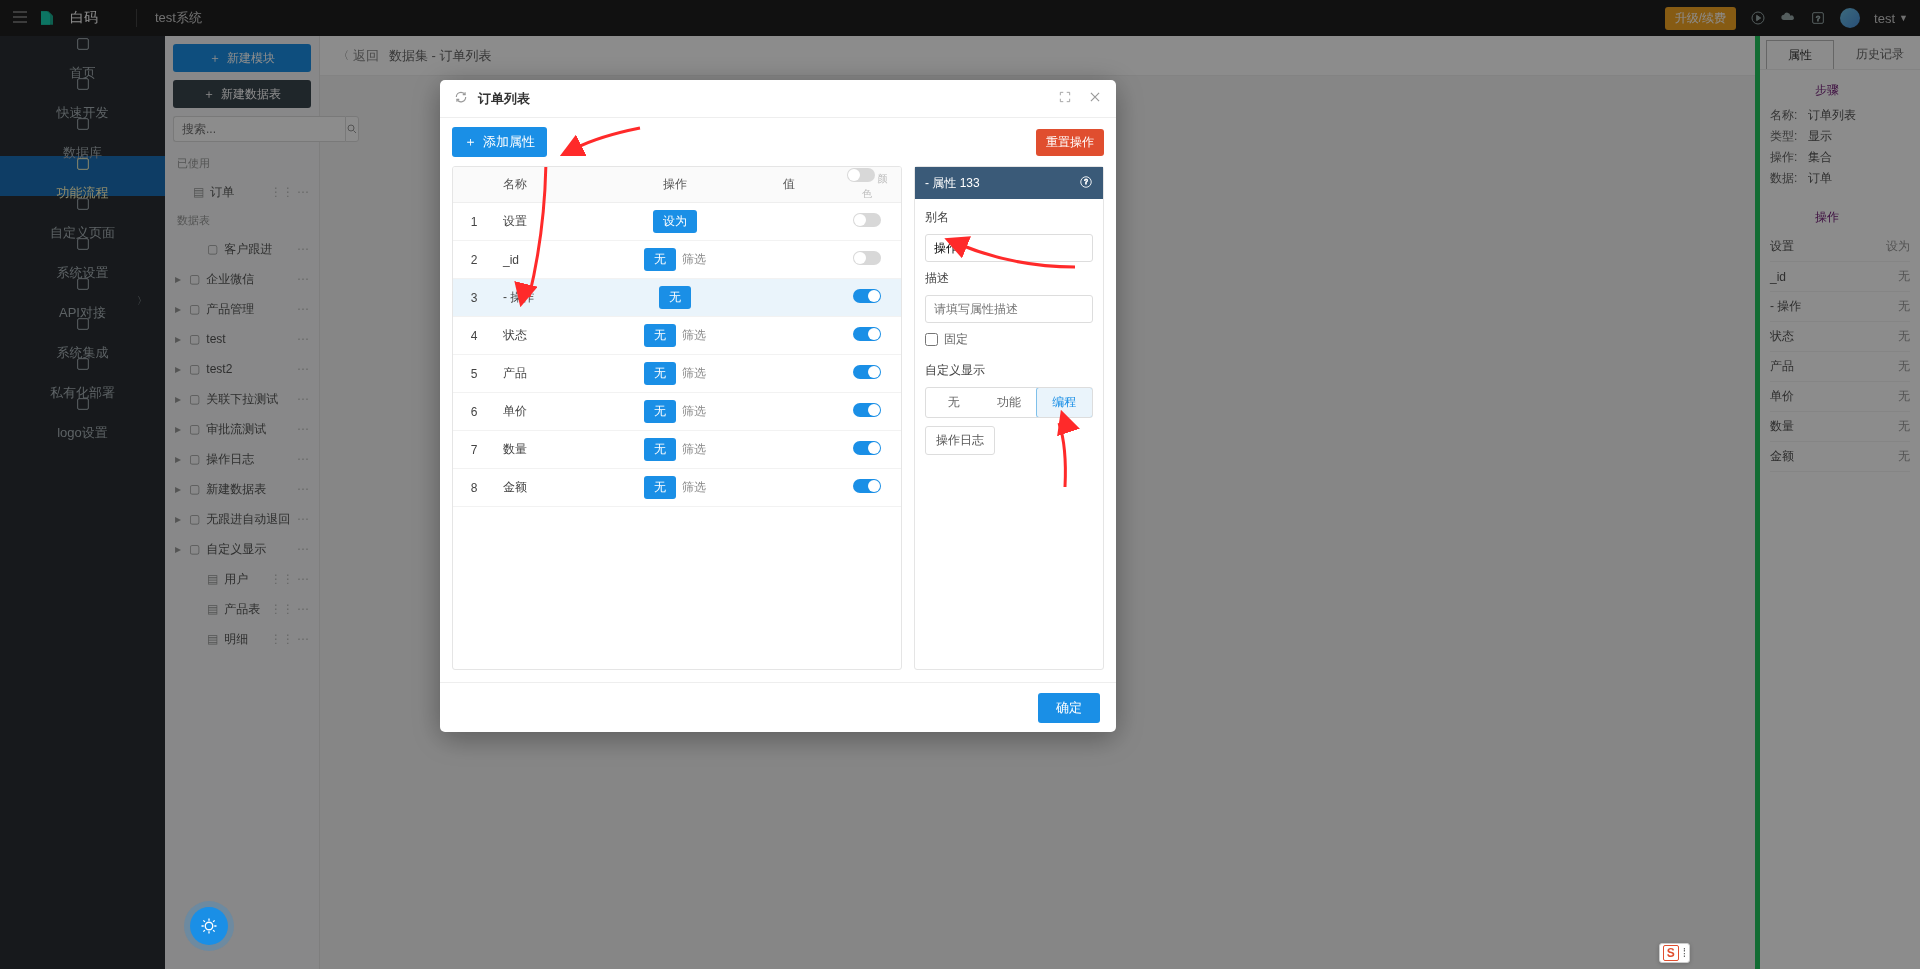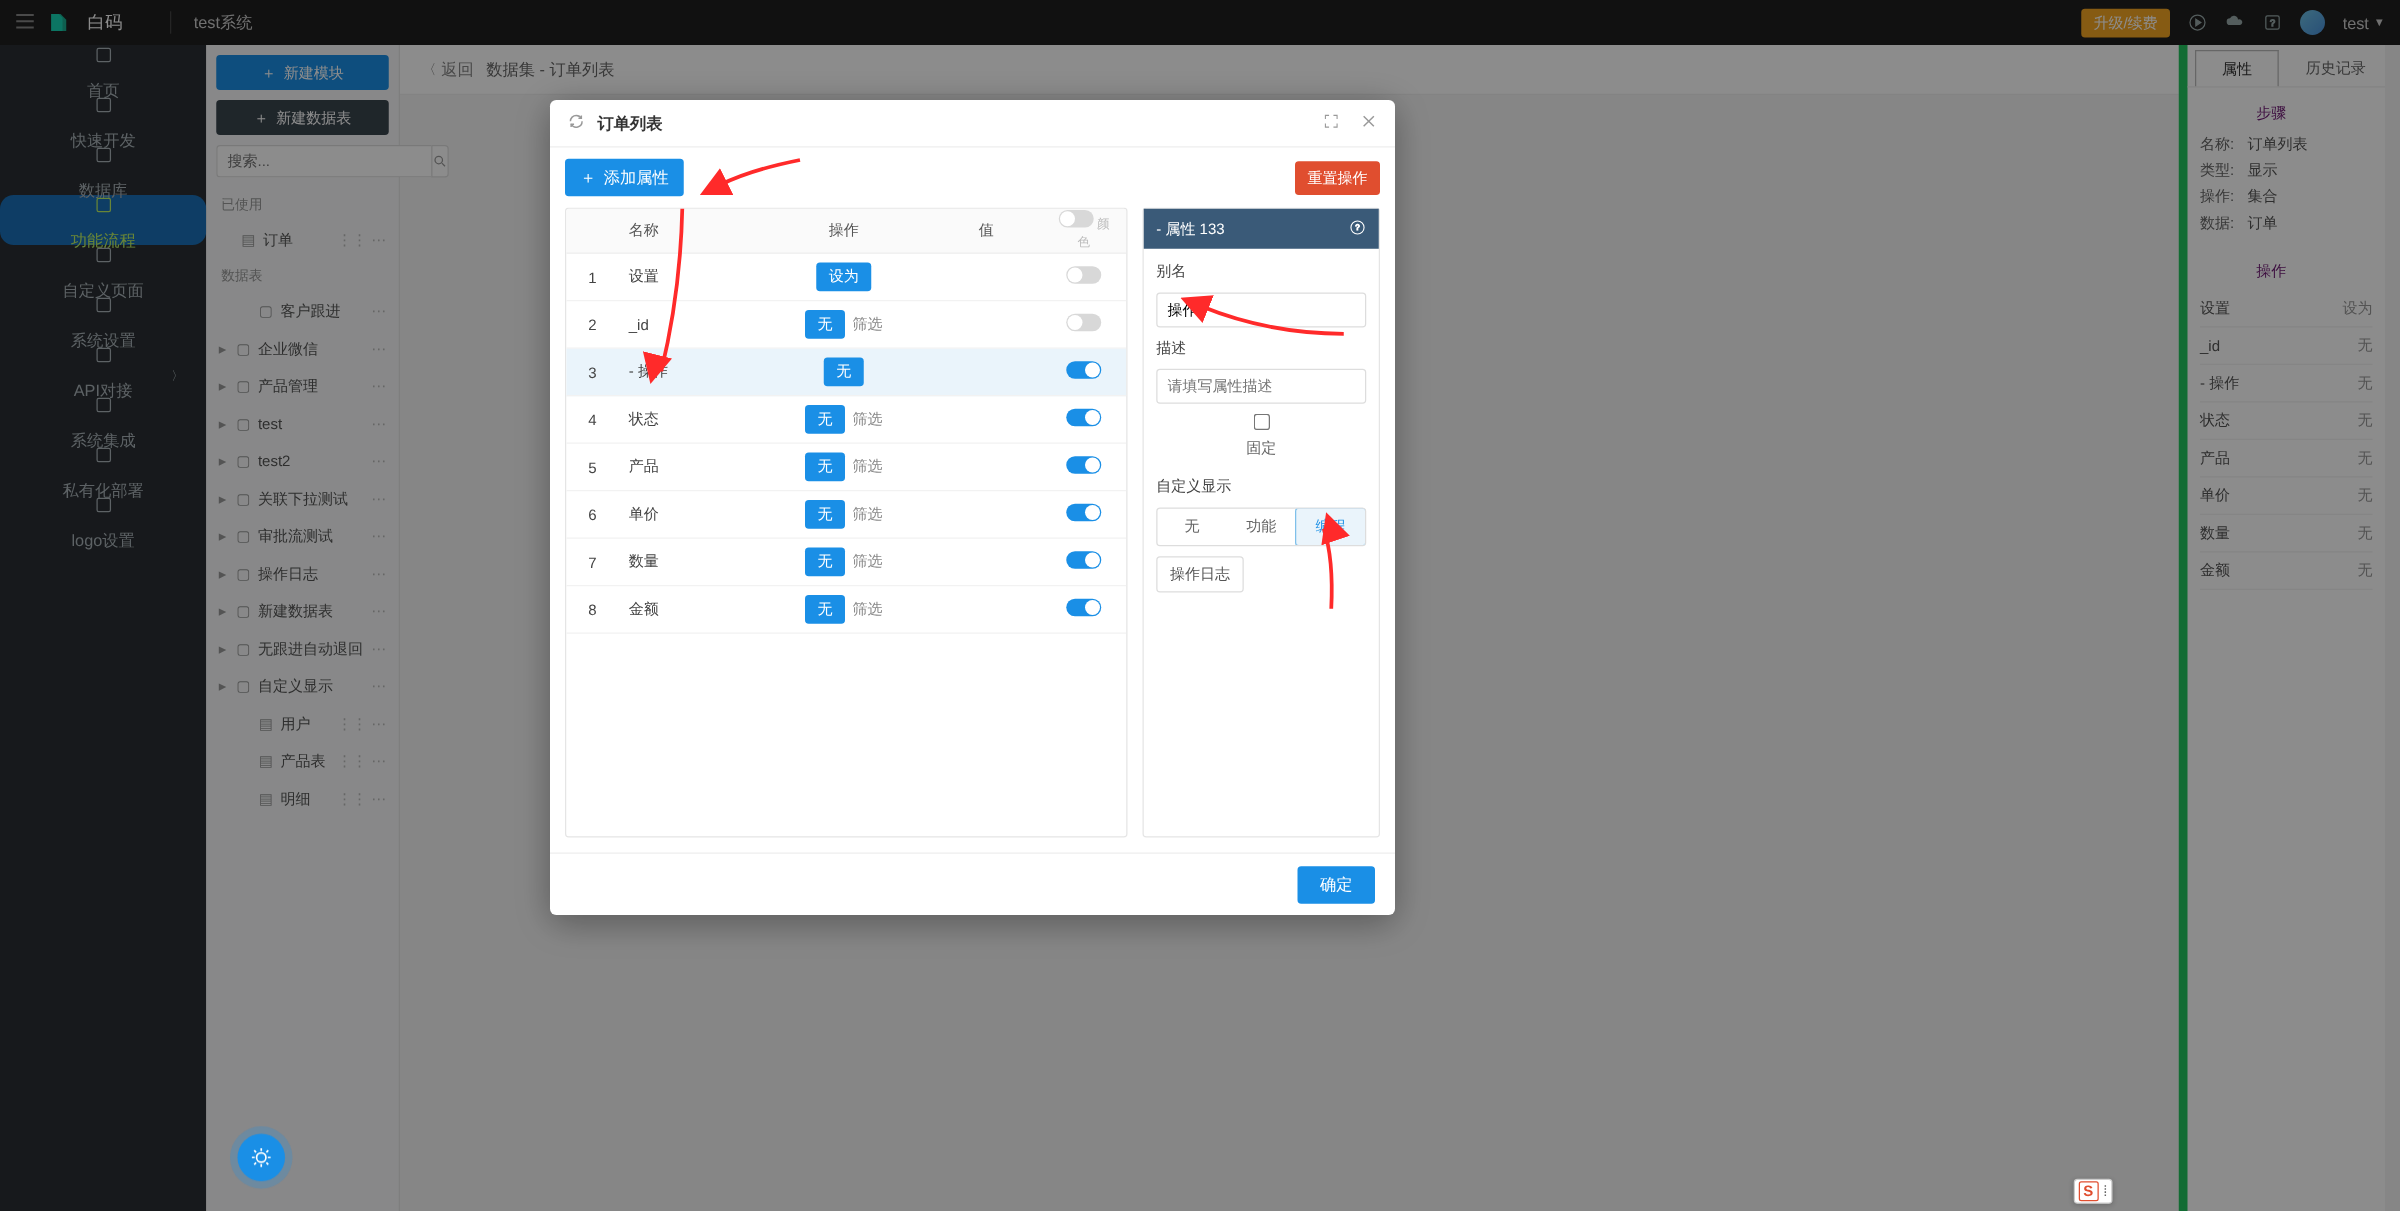--- a/index.html
+++ b/index.html
@@ -44,7 +44,7 @@
     .main-breadcrumb { position:absolute;top:36px;left:320px;right:165px;height:40px;display:flex;align-items:center;padding:0 18px;color:#777;gap:10px;background:#fff;border-bottom:1px solid #eee; }
 
     
-    .right-panel { position:absolute;top:36px;right:12px;width:165px;bottom:0;background:#fff;border-left:7px solid #22c55e; }
+    .right-panel { position:absolute;top:36px;right:0;width:165px;bottom:0;background:#fff;border-left:5px solid #22c55e; }
     .rp-tabs { display:flex;height:34px;border-bottom:1px solid #eee; }
     .rp-tab { flex:1;display:flex;align-items:center;justify-content:center;font-size:12px;color:#666;border:1px solid transparent;margin:4px 6px 0 6px;cursor:pointer; }
     .rp-tab.active { border:1px solid #bbb;border-bottom:none;color:#333;background:#fff; }

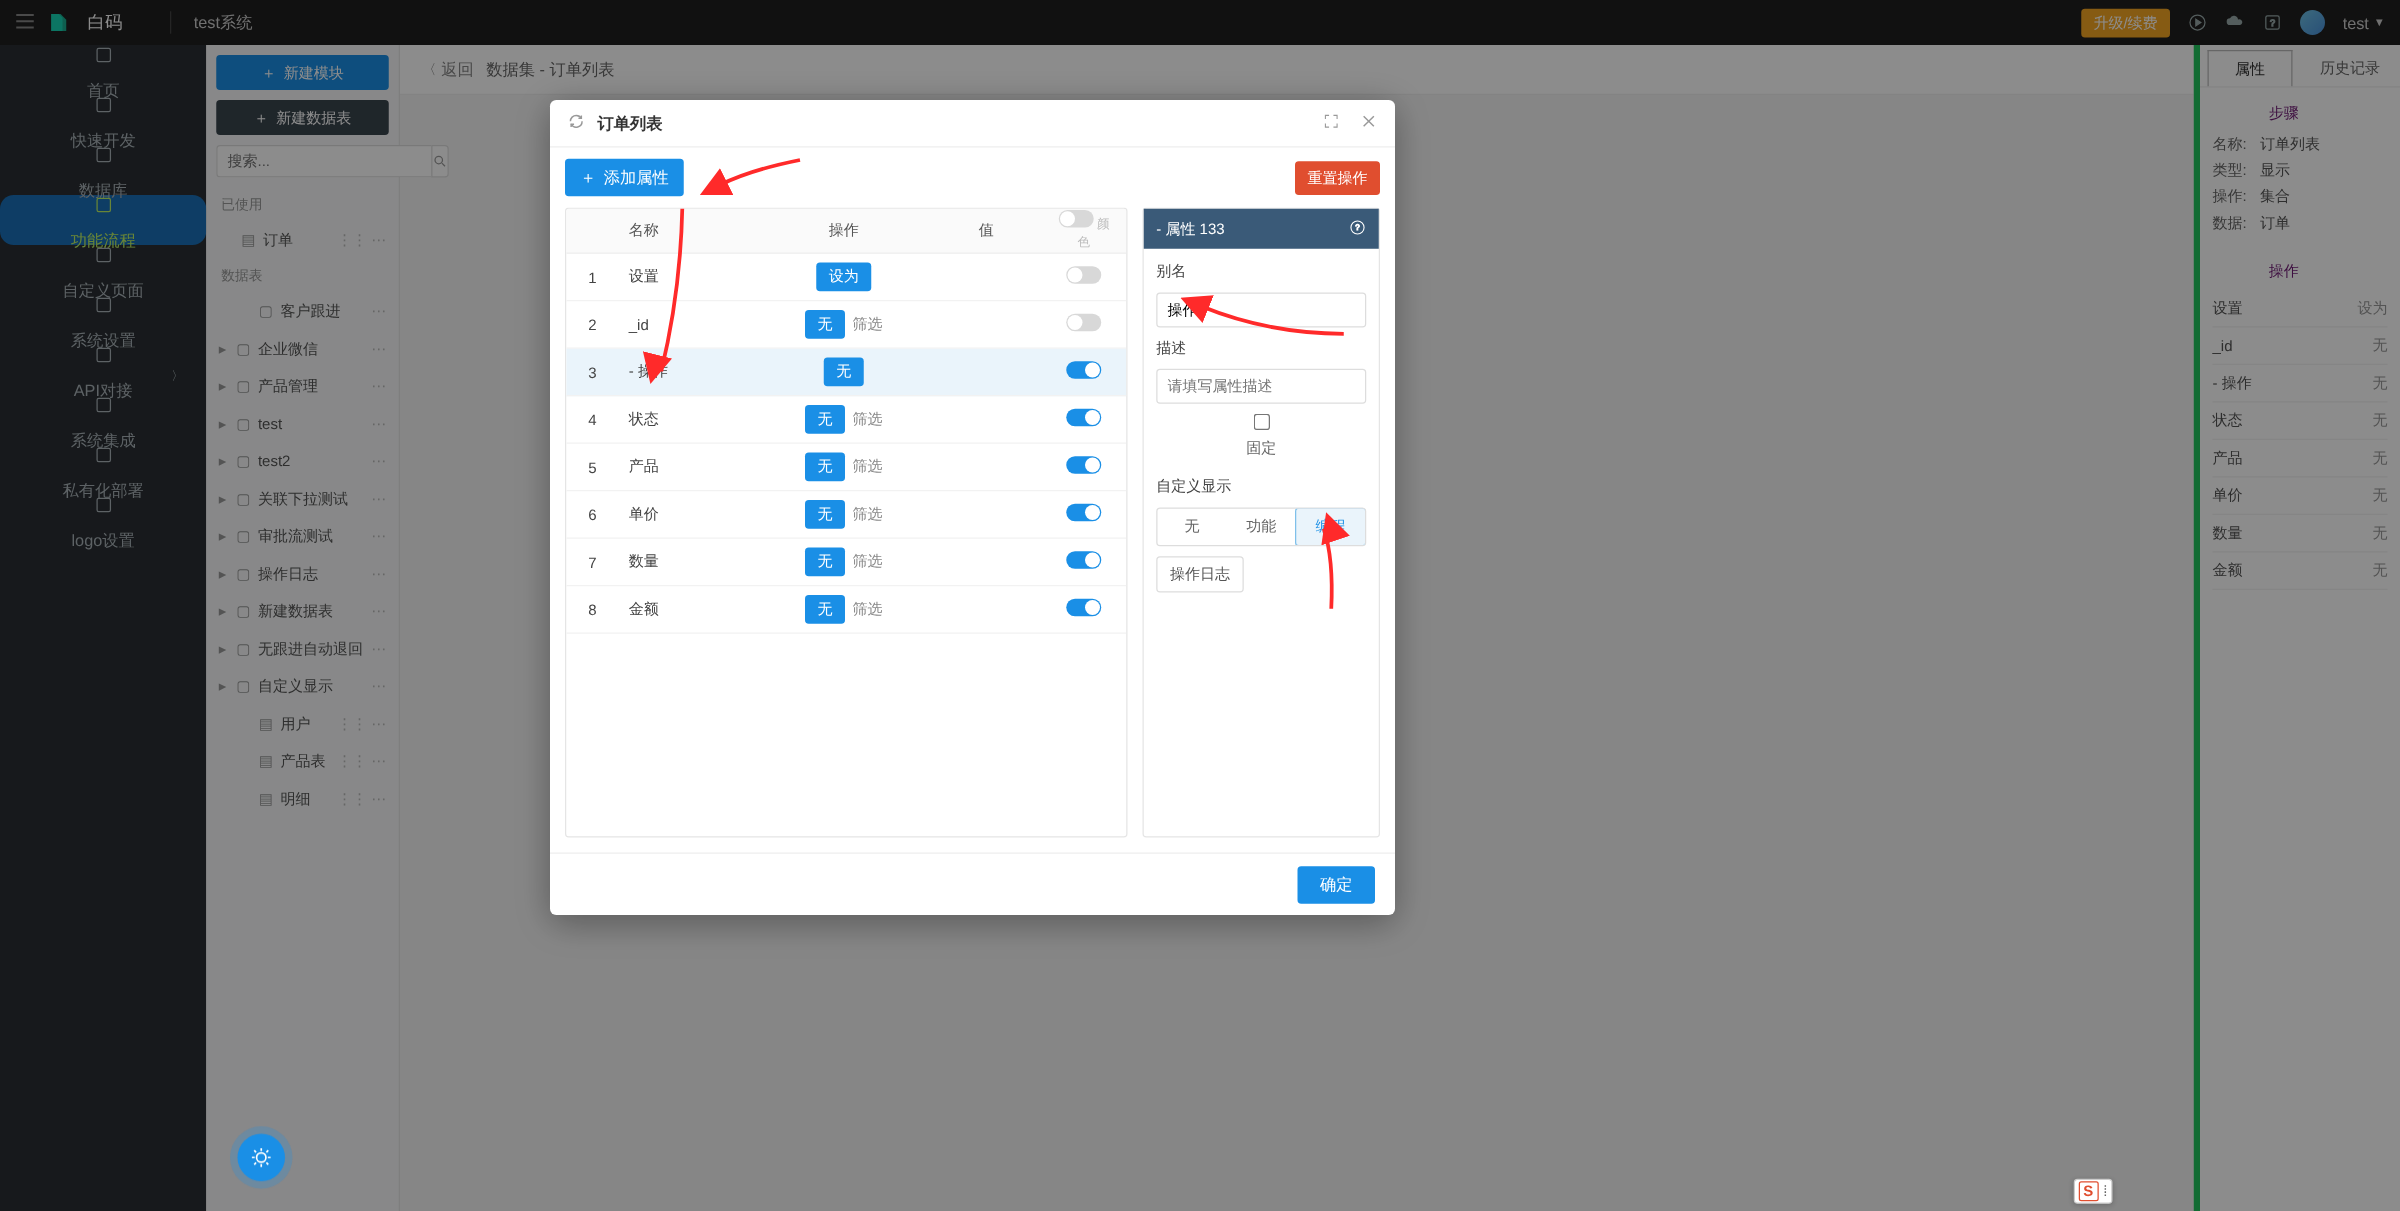--- a/index.html
+++ b/index.html
@@ -21,7 +21,7 @@
     
     .leftnav { position: absolute; top: 36px; left: 0; width: 165px; bottom: 0; background: #2a2f33; color: #a9b2b8; }
     .leftnav .nav-item { height: 40px; display: flex; align-items: center; padding: 0 18px; gap: 12px; cursor: pointer; flex-direction: column; }
-    .leftnav .nav-item.active { background: #1a6fb8; color: #bef264; border-radius: 11px; }
+    .leftnav .nav-item.active { background: #1a6fb8; color: #fef9c3; }
     .nav-ico { width: 16px; height: 16px; }
     .nav-item .arrow-r { margin-left: auto; }
 

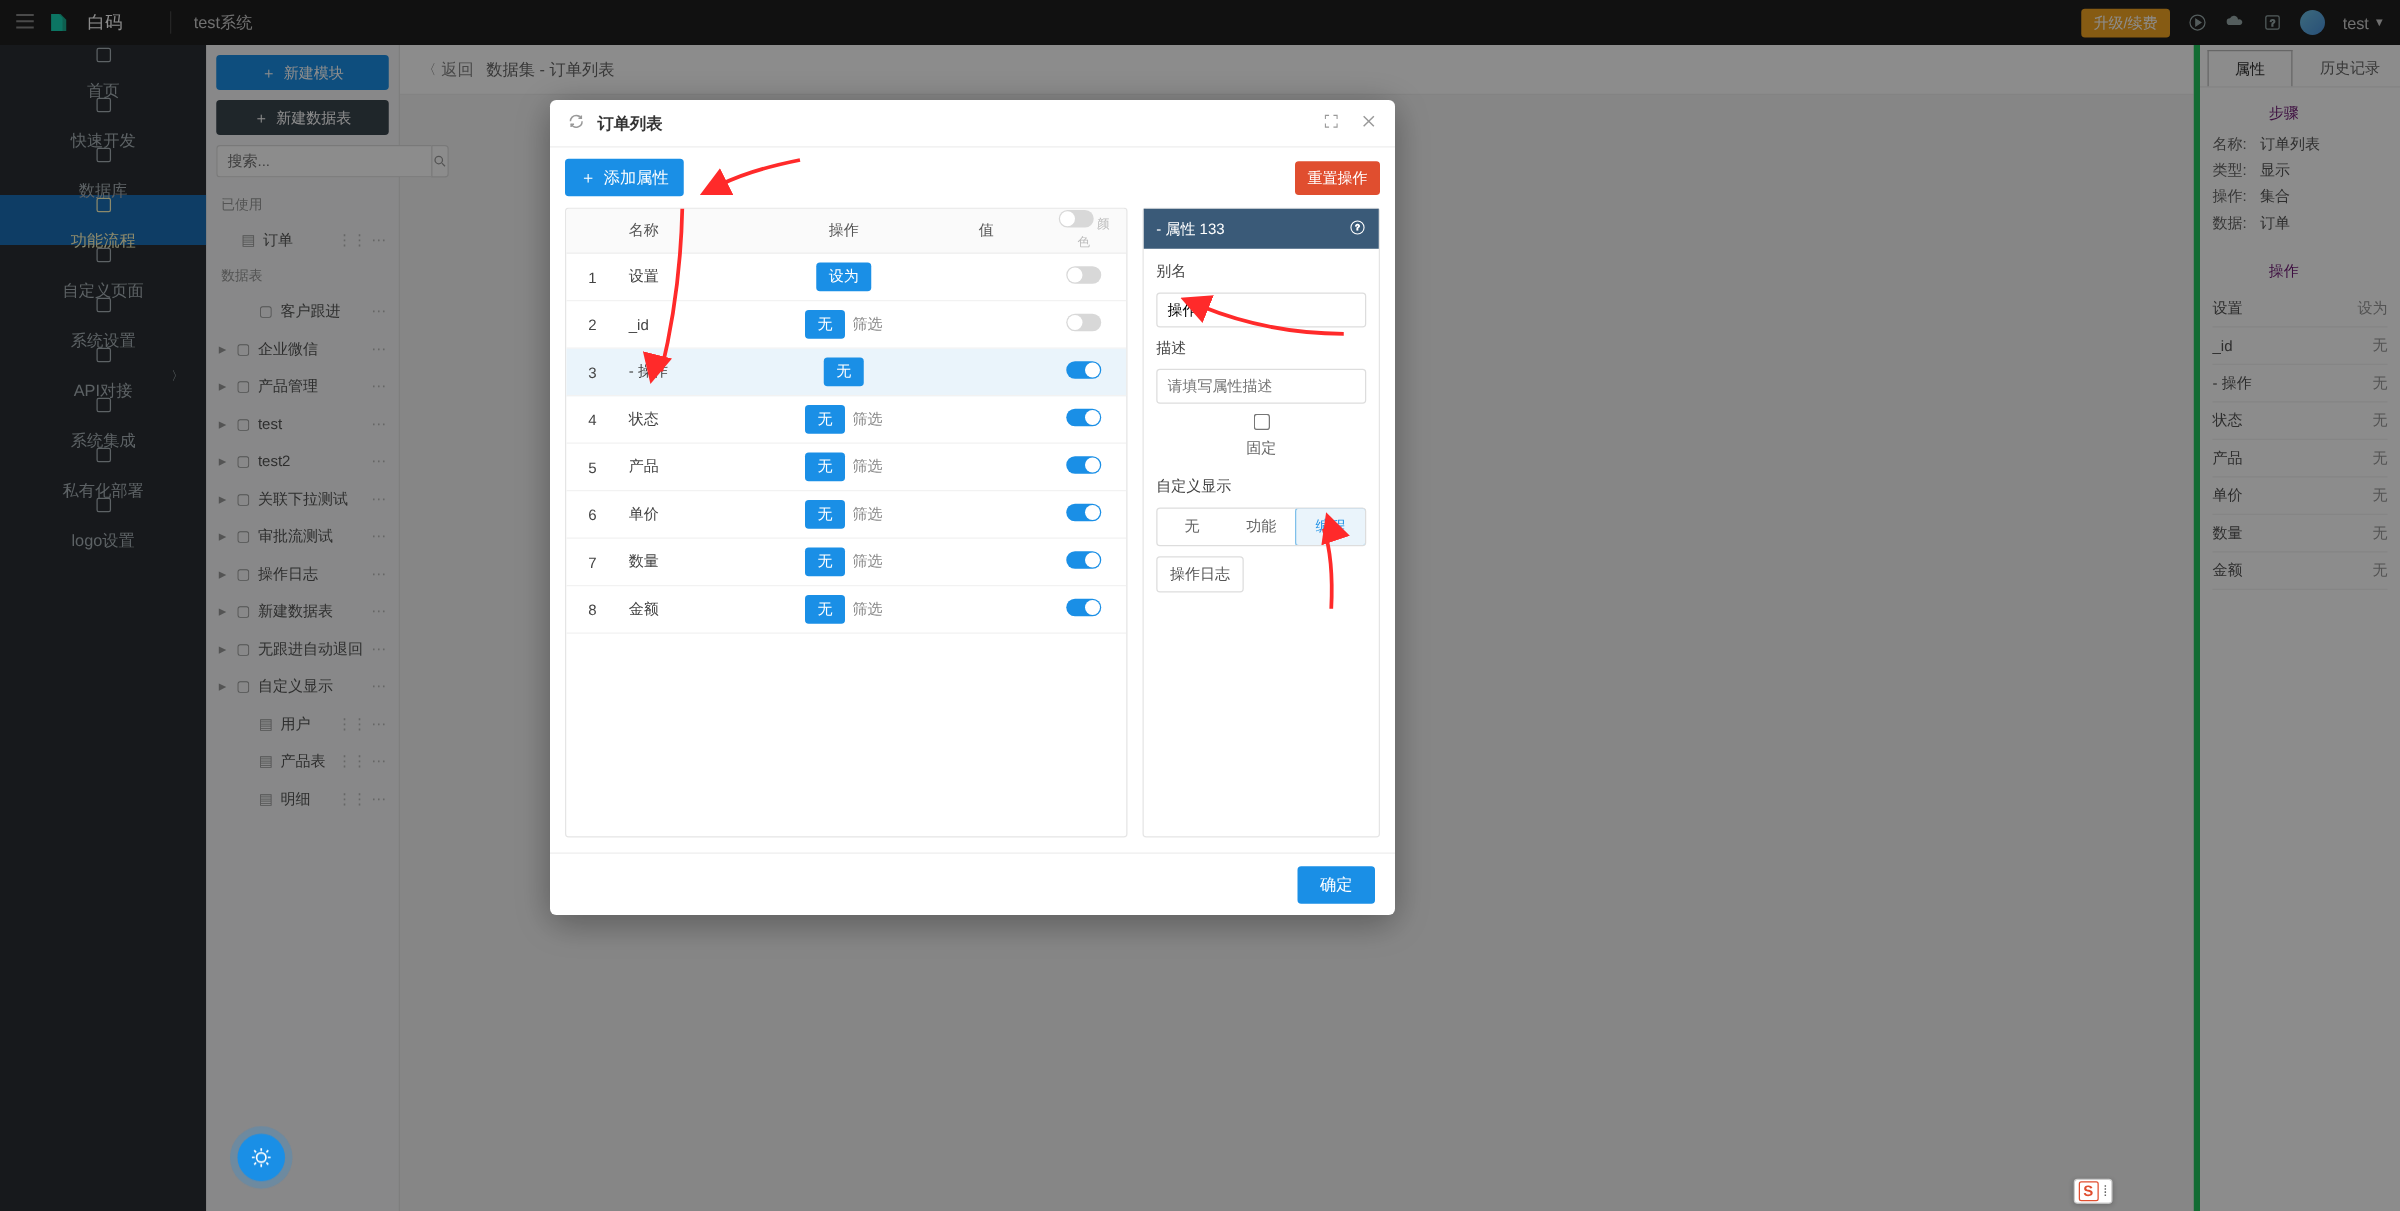--- a/index.html
+++ b/index.html
@@ -86,7 +86,7 @@
     .prop-head { height:32px;background:#3a5a78;color:#fff;display:flex;align-items:center;padding:0 10px;font-size:12px;justify-content:space-between; }
     .prop-body { padding:10px;font-size:12px;color:#444;display:flex;flex-direction:column;gap:8px; }
     .pinput { width:100%;height:28px;border:1px solid #ddd;border-radius:3px;padding:0 8px;font-size:12px;outline:none; }
-    .chk-line { display:flex;gap:6px;align-items:center;color:#666;flex-direction:column; }
+    .chk-line { display:flex;gap:6px;color:#666; }
     .seg { display:flex;border:1px solid #ddd;border-radius:3px;overflow:hidden; }
     .seg div { flex:1;text-align:center;padding:6px 0;font-size:12px;color:#666;cursor:pointer; }
     .seg div.active { background:#eaf4fb;color:#1a8fe6;border:1px solid #7fc0ea;margin:-1px;border-radius:3px; }

